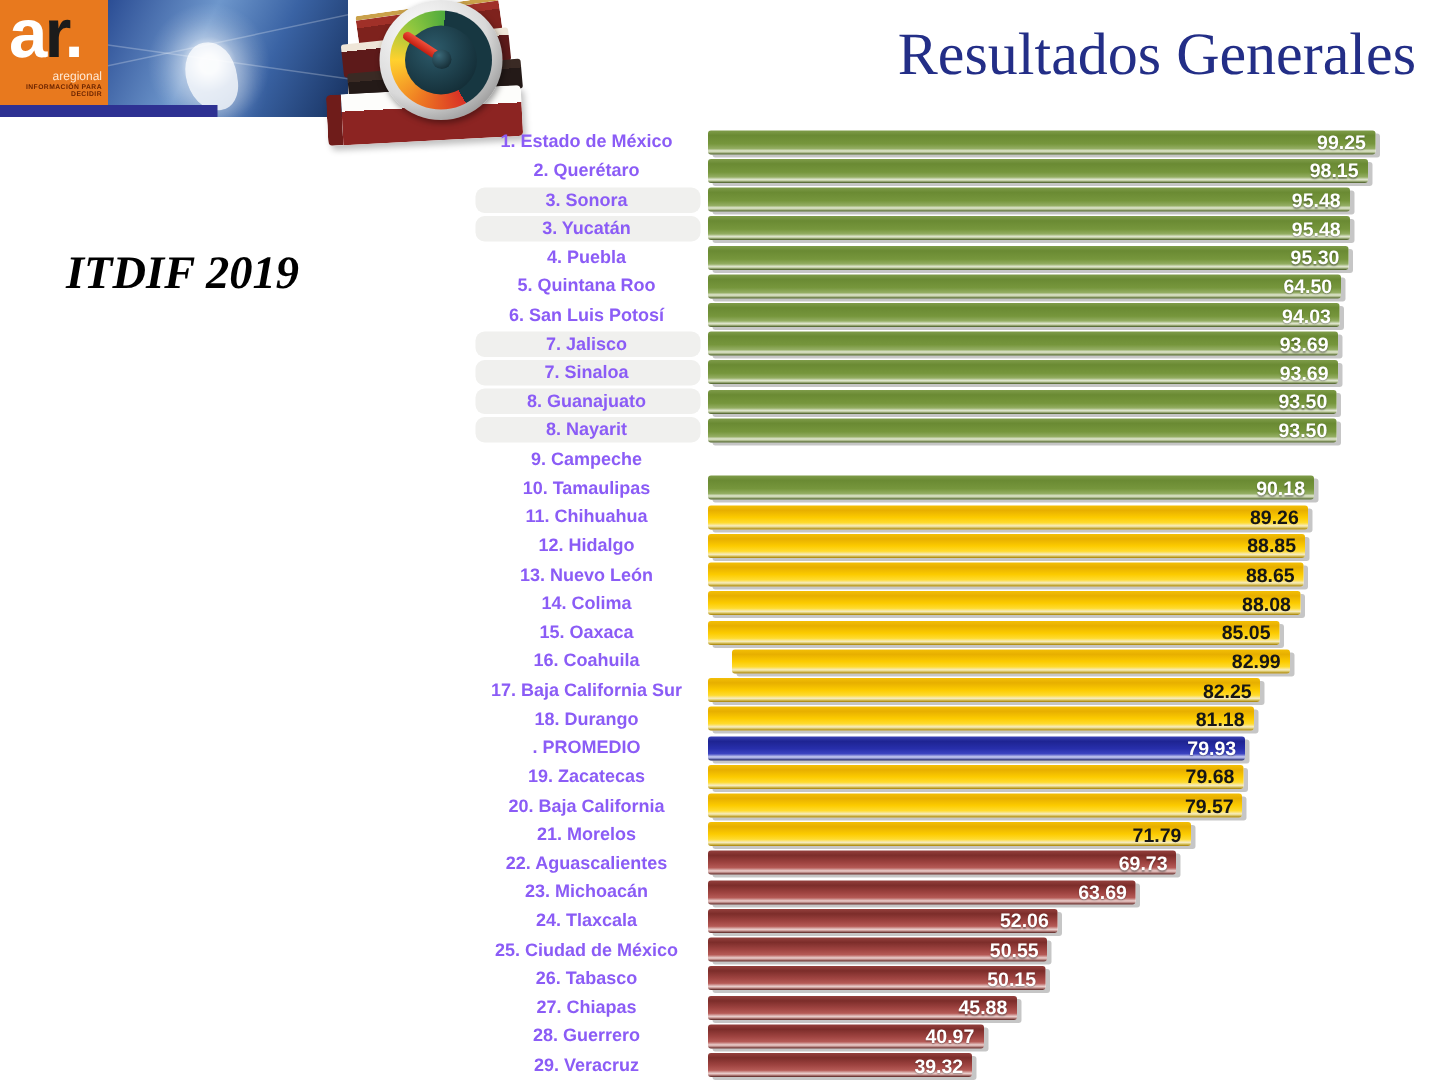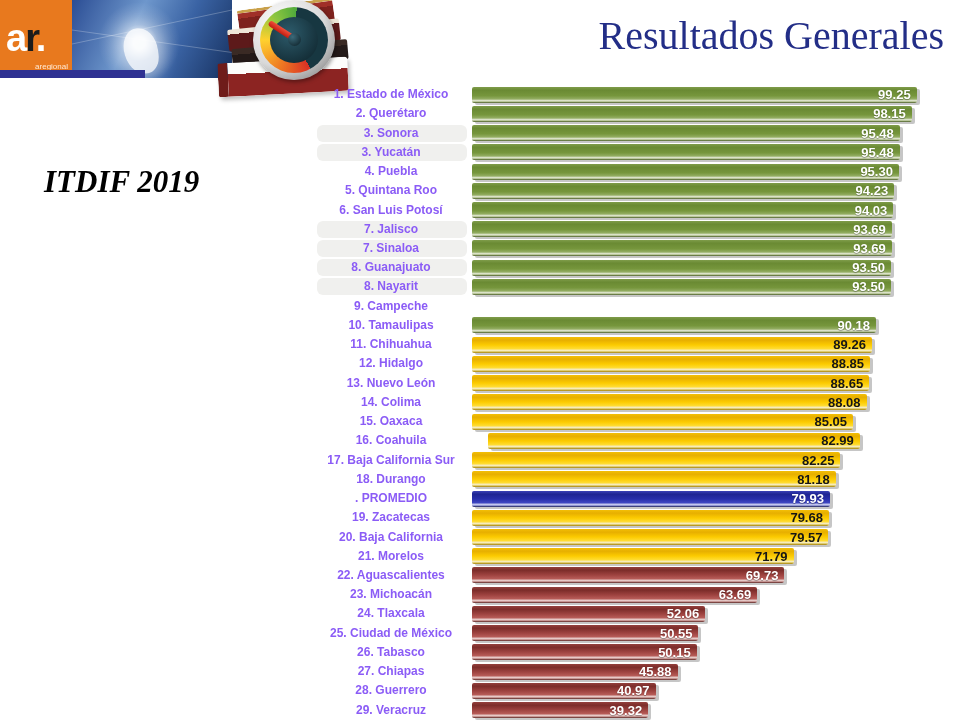--- a/index.html
+++ b/index.html
@@ -19,8 +19,8 @@
     background:#e8791e; color:#fff; overflow:hidden;
   }
   .logo-brand {
-    font-weight:bold; font-size:38px; line-height:40px;
-    letter-spacing:-2px; padding-left:6px; padding-top:18px;
+    font-weight:bold; font-size:46px; line-height:40px;
+    letter-spacing:-2px; padding-left:6px; padding-top:2px;
     font-family:"Liberation Sans", sans-serif;
   }
   .logo-brand .la { color:#ffffff; }

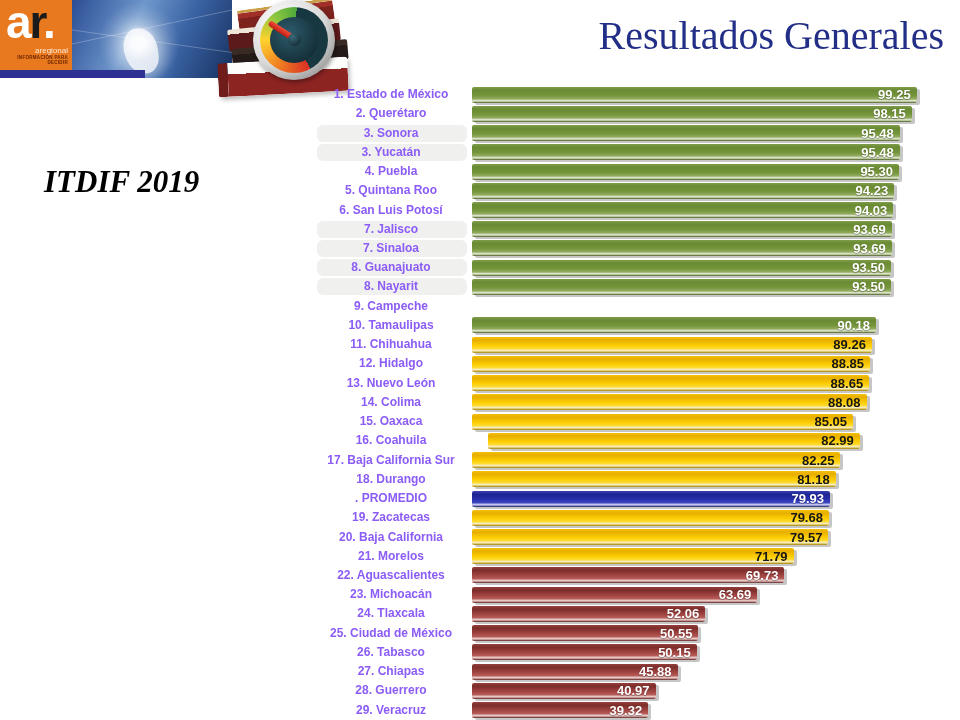--- a/index.html
+++ b/index.html
@@ -232,7 +232,7 @@
     <div class="row-label">5. Quintana Roo</div>
     <div class="bar-track">
       <div class="bar green" style="width: 94.23%;">
-        <span class="bar-value">94.23</span>
+        <span class="bar-value">64.50</span>
       </div>
     </div>
   </div>

